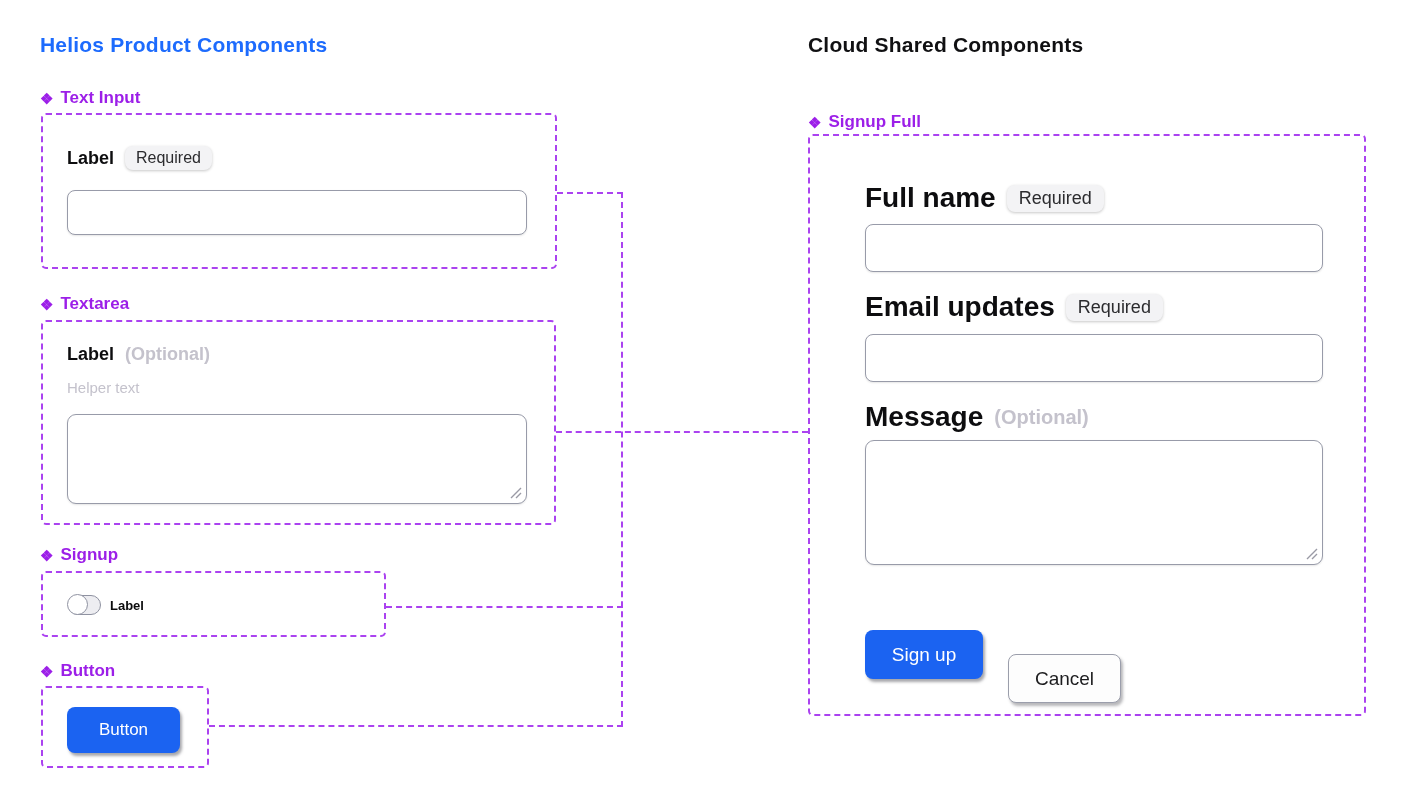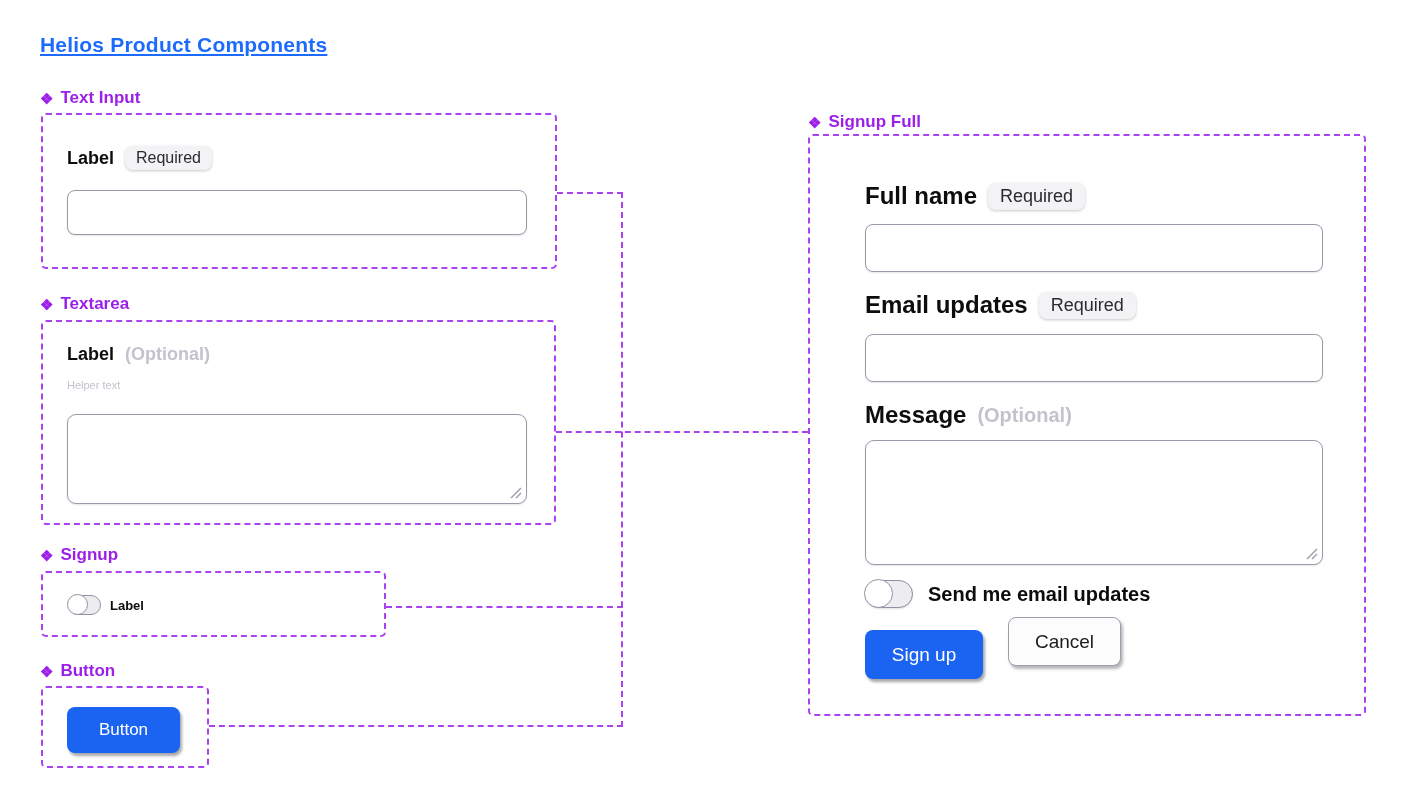--- a/index.html
+++ b/index.html
@@ -74,7 +74,7 @@
   <div class="connector-h" style="left:386px;top:606px;width:237px;"></div>
   <div class="connector-h" style="left:209px;top:725px;width:414px;"></div>
 
-  <div class="panel-title title-left" style="left:40px;top:33px;text-decoration:underline;">Helios Product Components</div>
+  <div class="panel-title title-left" style="left:40px;top:33px;">Helios Product Components</div>
 
   <div class="comp-label" style="left:40px;top:88px;">
     <span class="icon">❖</span>

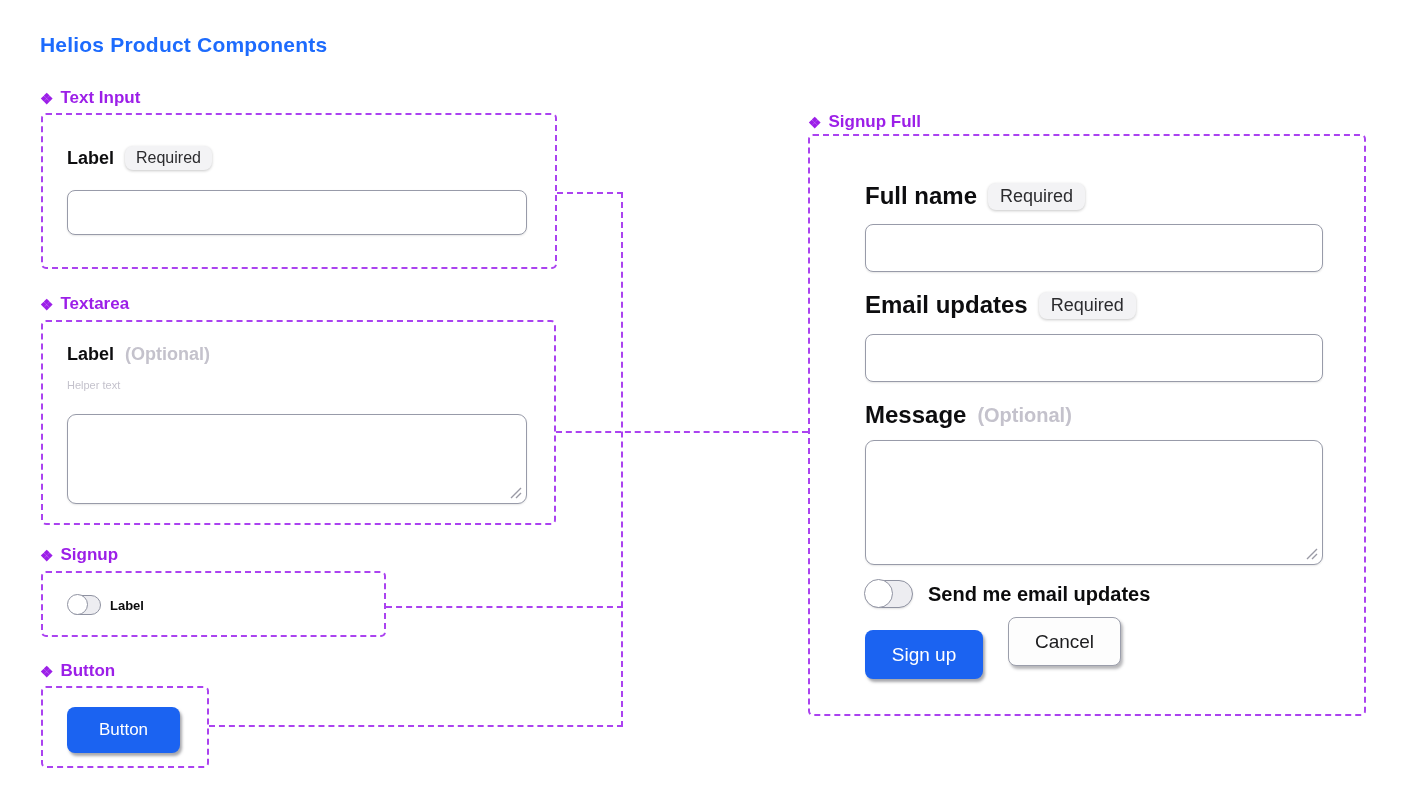--- a/index.html
+++ b/index.html
@@ -127,6 +127,7 @@
     <button class="btn-primary" style="left:24px;top:19px;width:113px;height:46px;font-size:17px;">Button</button>
   </div>
 
+  <div class="panel-title title-right" style="left:808px;top:33px;">Cloud Shared Components</div>
 
   <div class="comp-label" style="left:808px;top:112px;">
     <span class="icon">❖</span>

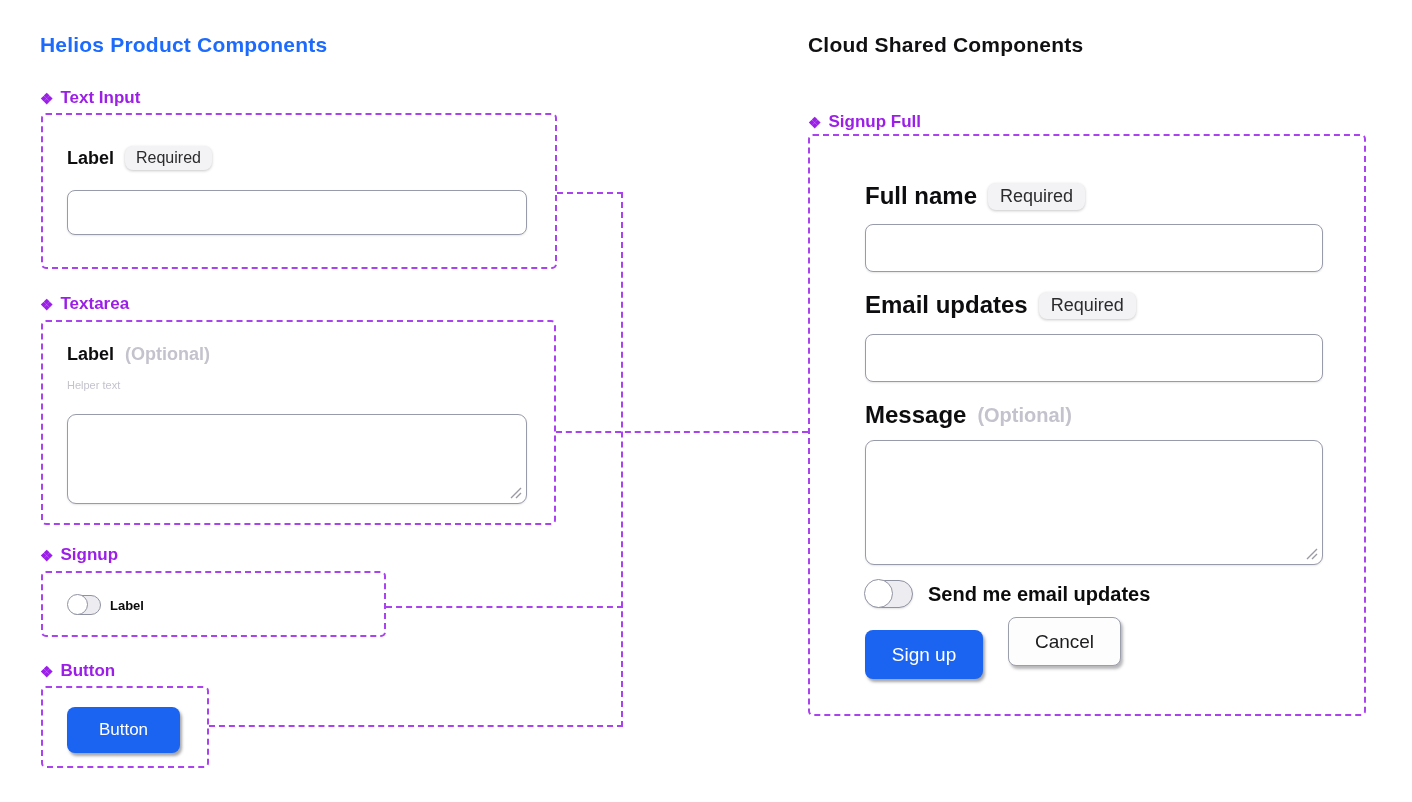--- a/index.html
+++ b/index.html
@@ -28,7 +28,7 @@
 
   .field-row{position:absolute;display:flex;align-items:center;gap:11px;}
   .field-label{font-weight:bold;color:var(--text-dark);font-size:18px;}
-  .field-label.lg{font-size:24px;}
+  .field-label.lg{font-size:28px;}
   .badge{background:var(--badge-bg);border-radius:8px;padding:3px 11px;
     color:#2b2b2e;font-size:16px;box-shadow:0 1px 3px rgba(0,0,0,.22);}
   .badge.lg{font-size:18px;padding:3px 12px;}

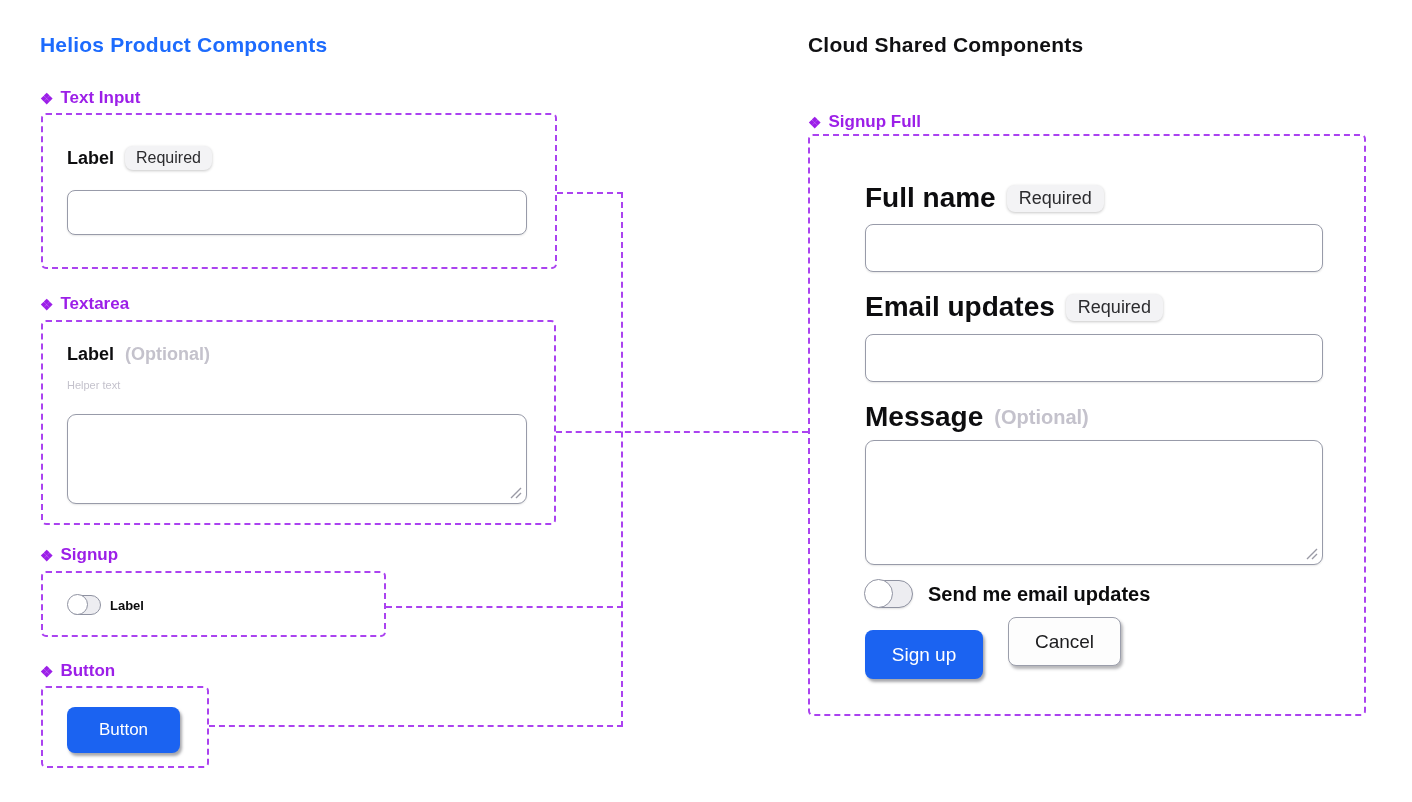--- a/index.html
+++ b/index.html
@@ -34,7 +34,7 @@
   .badge.lg{font-size:18px;padding:3px 12px;}
   .optional{color:var(--muted);font-weight:bold;font-size:18px;}
   .optional.lg{font-size:20px;}
-  .helper-text{position:absolute;color:var(--muted);font-size:11px;}
+  .helper-text{position:absolute;color:var(--muted);font-size:15px;}
 
   .text-input{position:absolute;background:#fff;border:1.6px solid var(--input-border);
     border-radius:8px;box-shadow:0 1px 2px rgba(0,0,0,.10);font-size:17px;padding:0 10px;color:#111;}

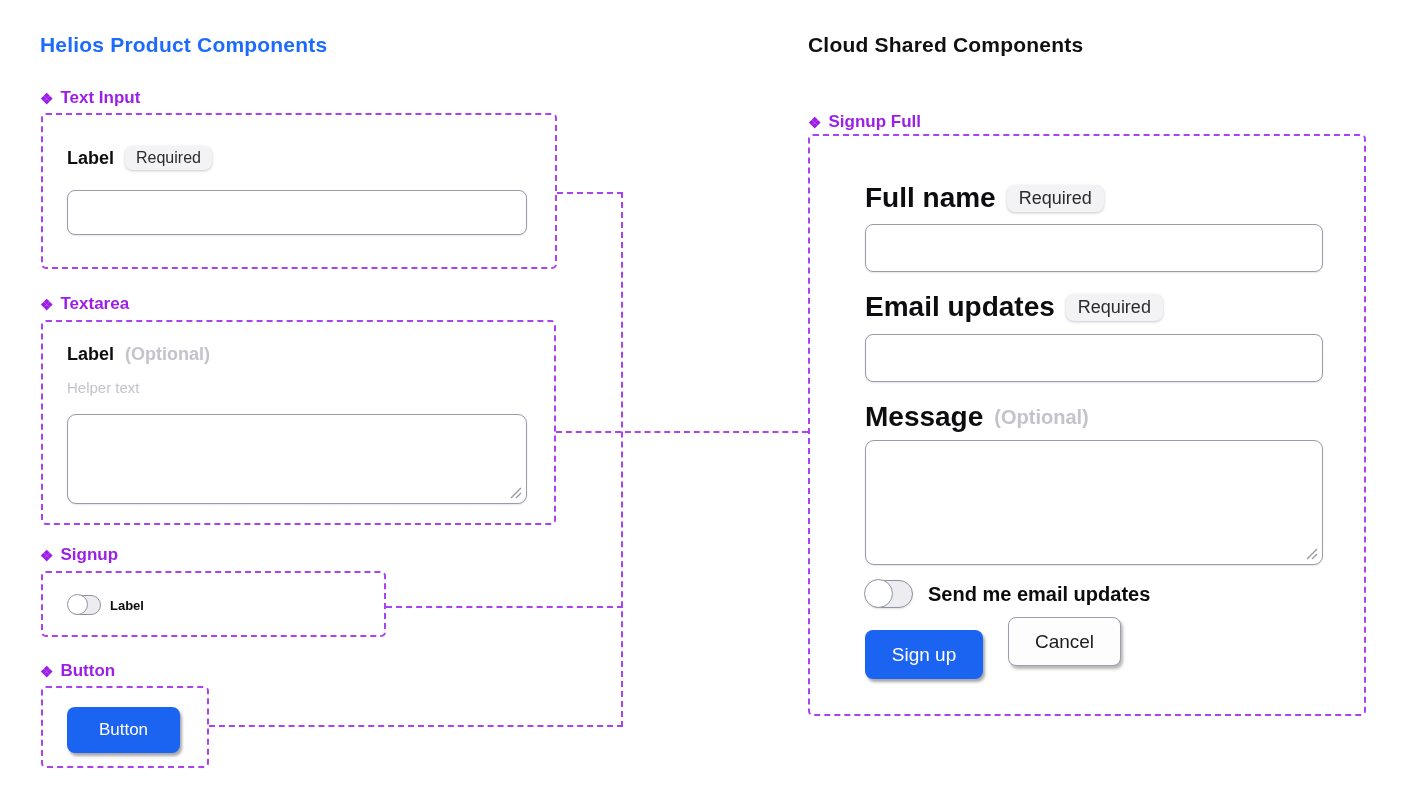--- a/index.html
+++ b/index.html
@@ -159,12 +159,6 @@
       </svg>
     </div>
 
-    <div class="toggle-row" style="left:55px;top:444px;">
-      <div class="toggle toggle-lg">
-          <div class="knob"></div>
-        </div>
-      <span class="toggle-label-lg">Send me email updates</span>
-    </div>
 
     <button class="btn-primary" style="left:55px;top:494px;width:118px;height:49px;font-size:19px;">Sign up</button>
     <button class="btn-secondary" style="left:198px;top:481px;width:113px;height:49px;font-size:19px;">Cancel</button>

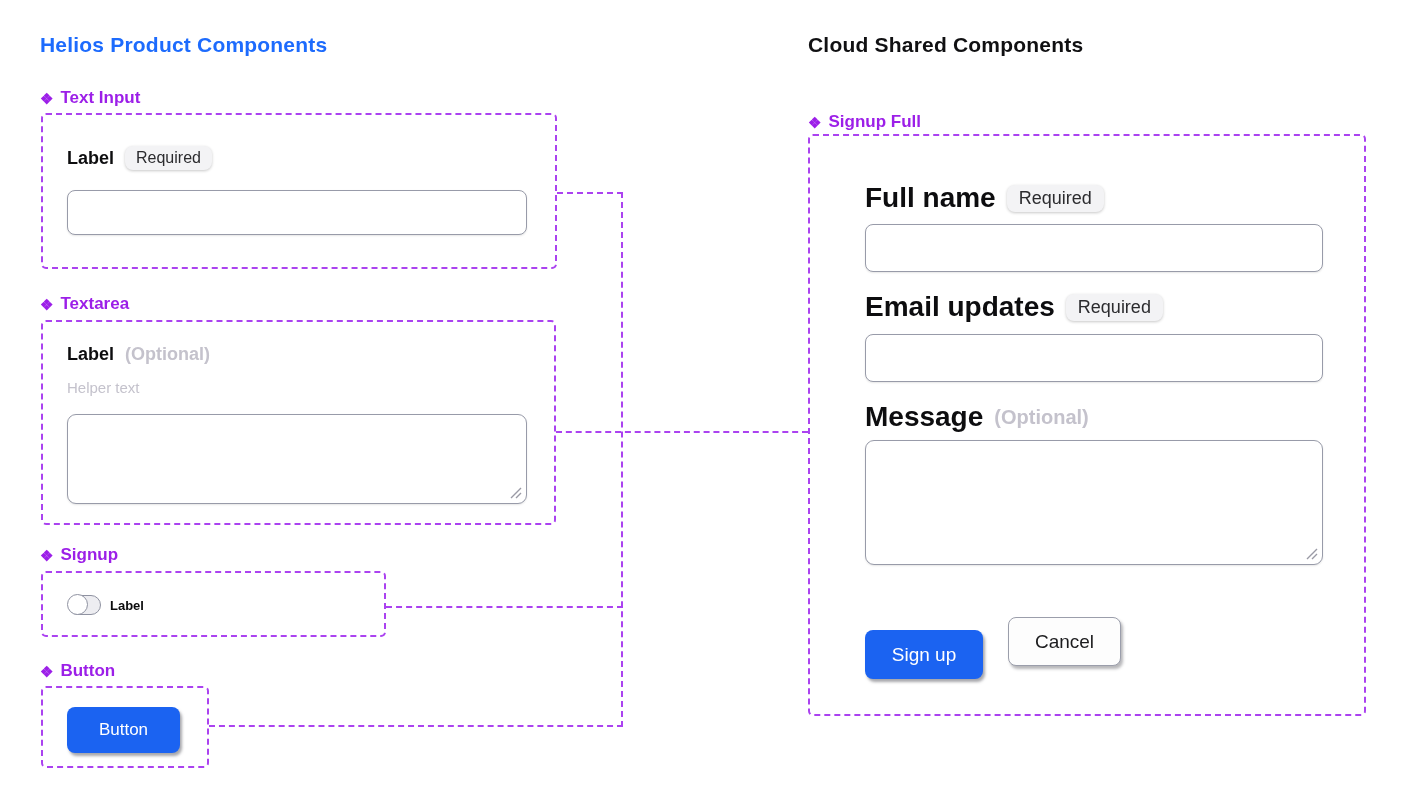--- a/index.html
+++ b/index.html
@@ -161,7 +161,7 @@
 
 
     <button class="btn-primary" style="left:55px;top:494px;width:118px;height:49px;font-size:19px;">Sign up</button>
-    <button class="btn-secondary" style="left:198px;top:481px;width:113px;height:49px;font-size:19px;">Cancel</button>
+    <button class="btn-secondary" style="left:198px;top:518px;width:113px;height:49px;font-size:19px;">Cancel</button>
   </div>
 
 </div>

